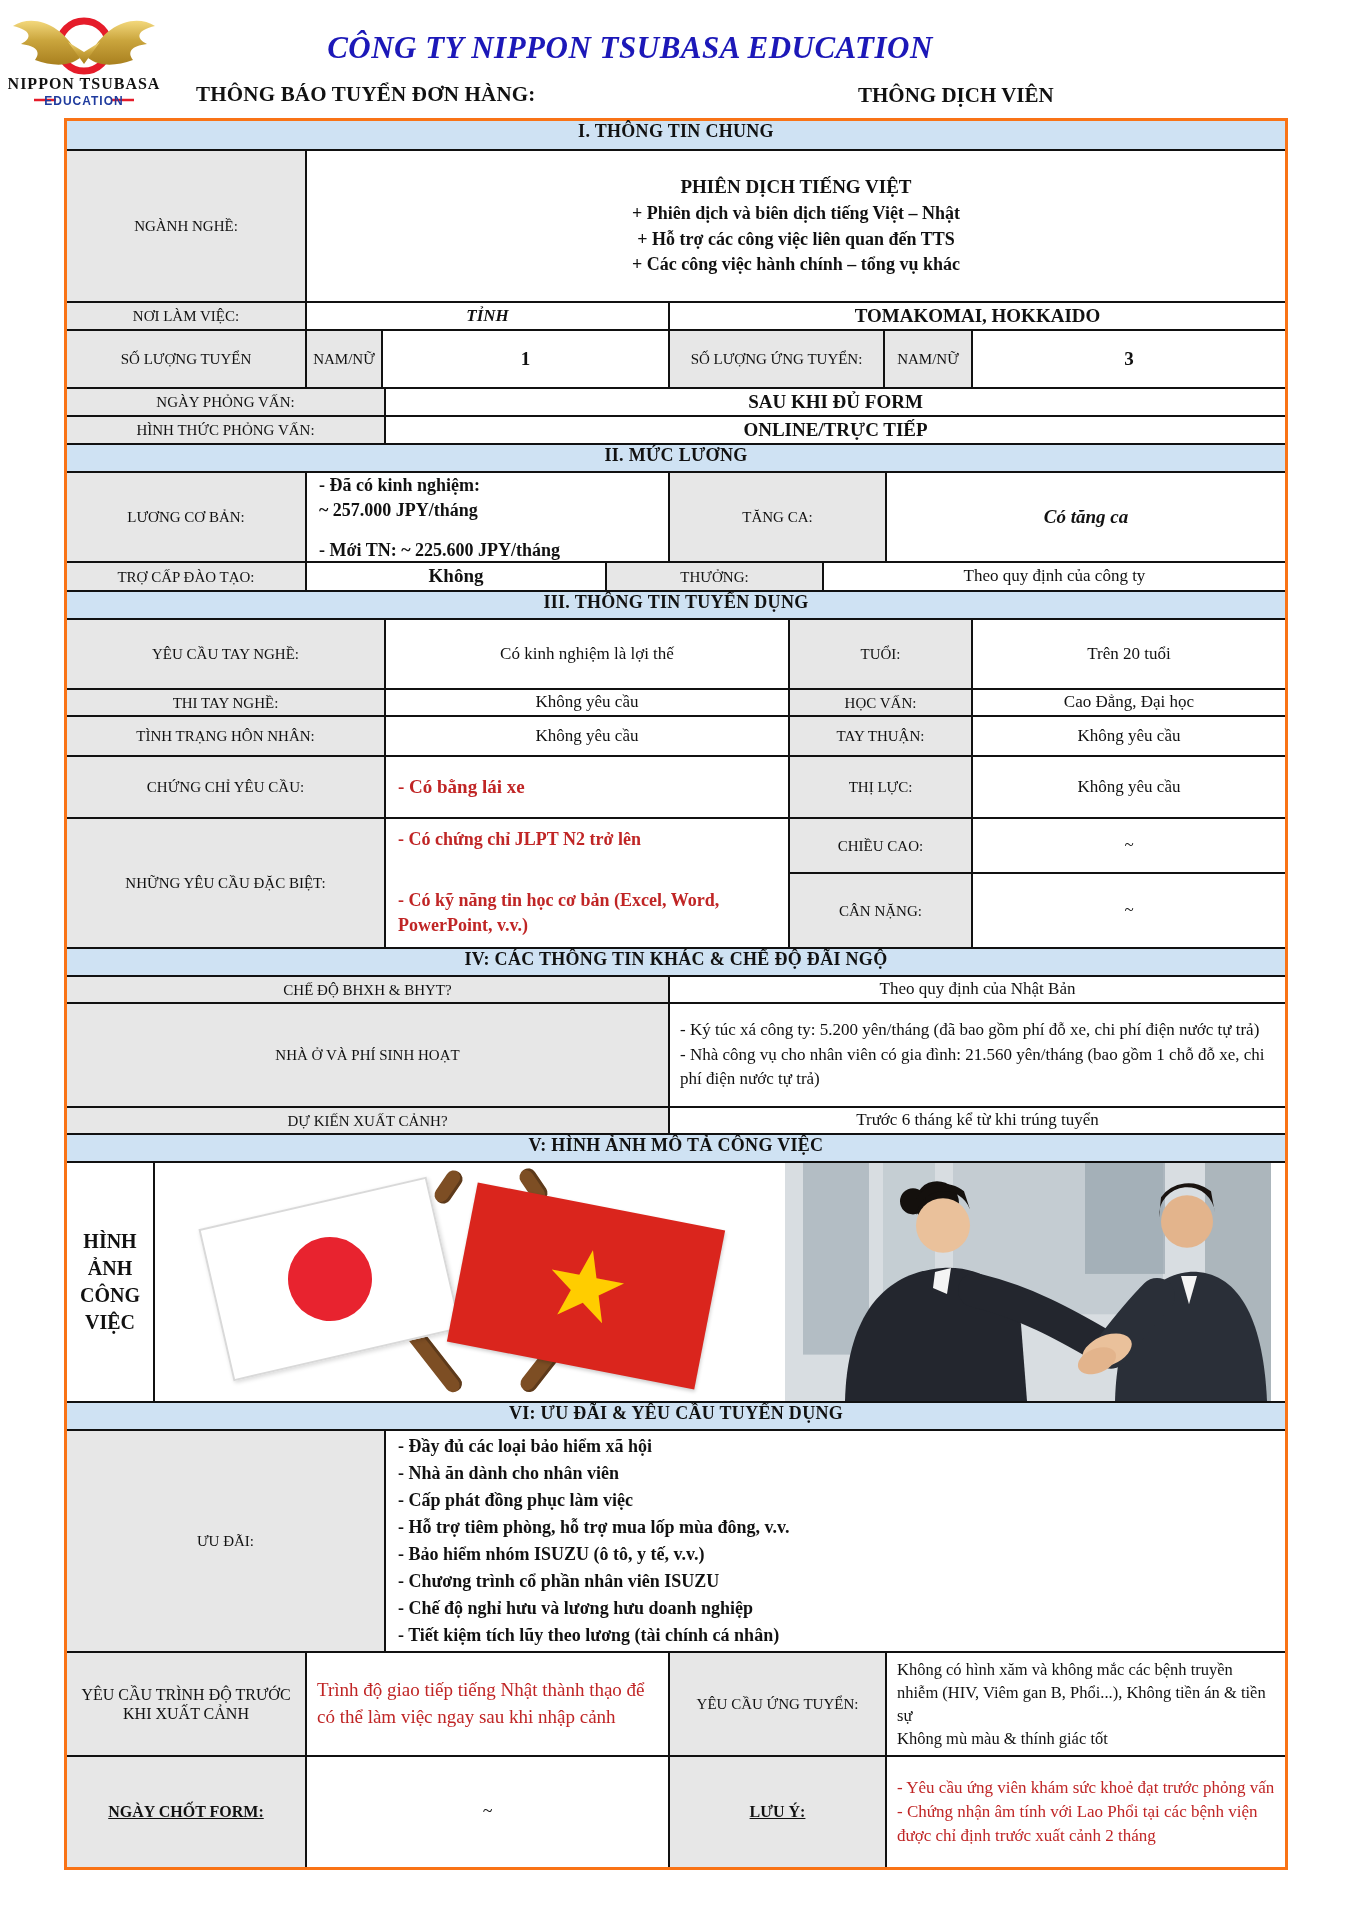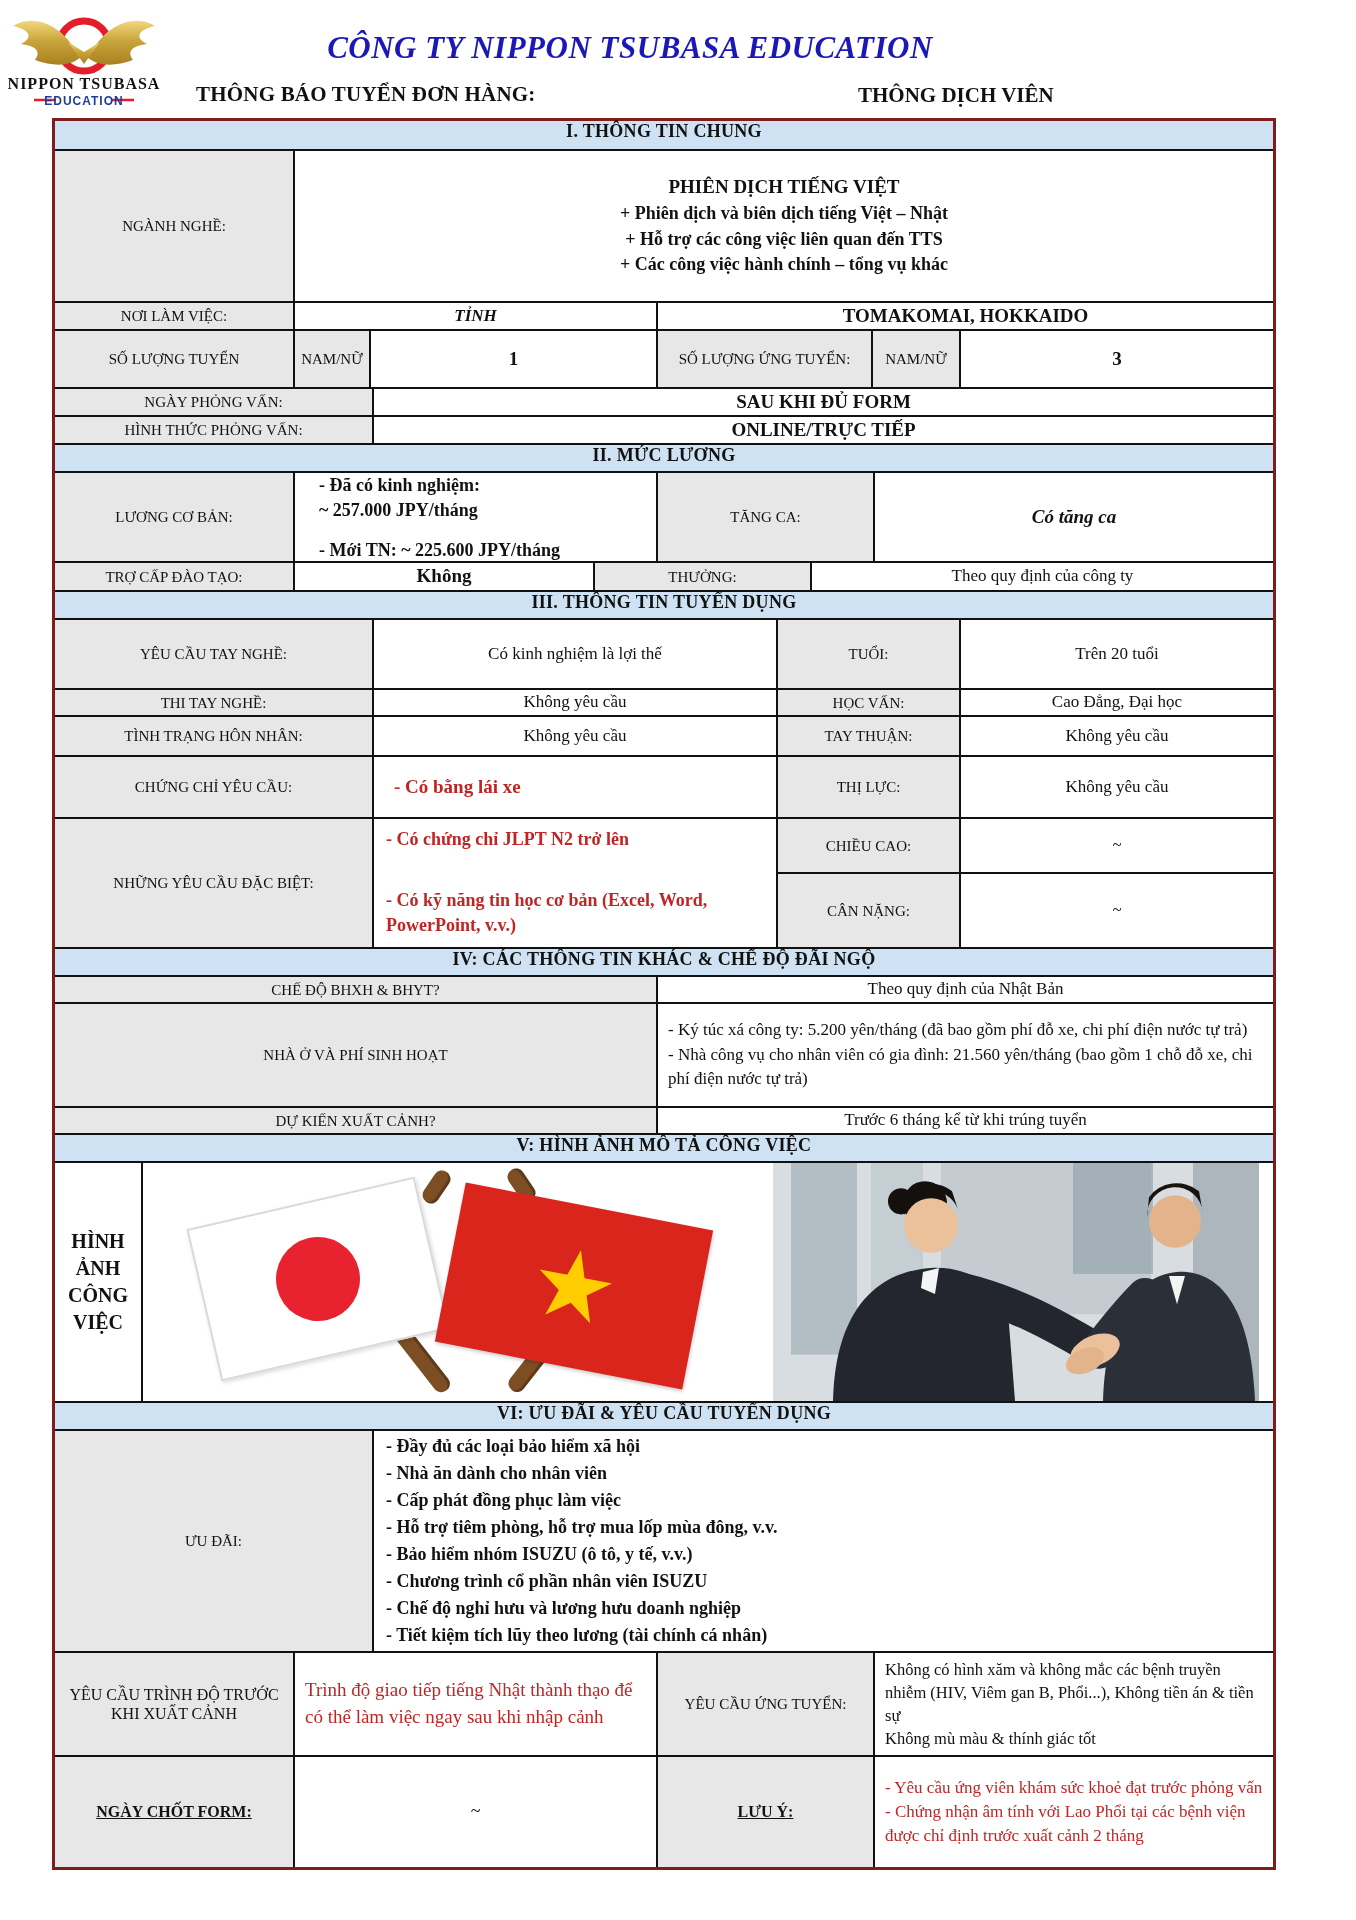--- a/index.html
+++ b/index.html
@@ -18,8 +18,8 @@
   .subhead-right{position:absolute;left:858px;top:83px;font-size:21px;font-weight:bold;}
   
   .doc-table{
-    position:absolute;left:52px;top:118px;width:1224px;
-    border:3px solid #7f1d1d;box-sizing:border-box;background:#fff;
+    position:absolute;left:64px;top:118px;width:1224px;
+    border:3px solid #f97316;box-sizing:border-box;background:#fff;
   }
   .row{display:flex;border-top:2px solid #111;box-sizing:border-box;}
   .row:first-child{border-top:none;}

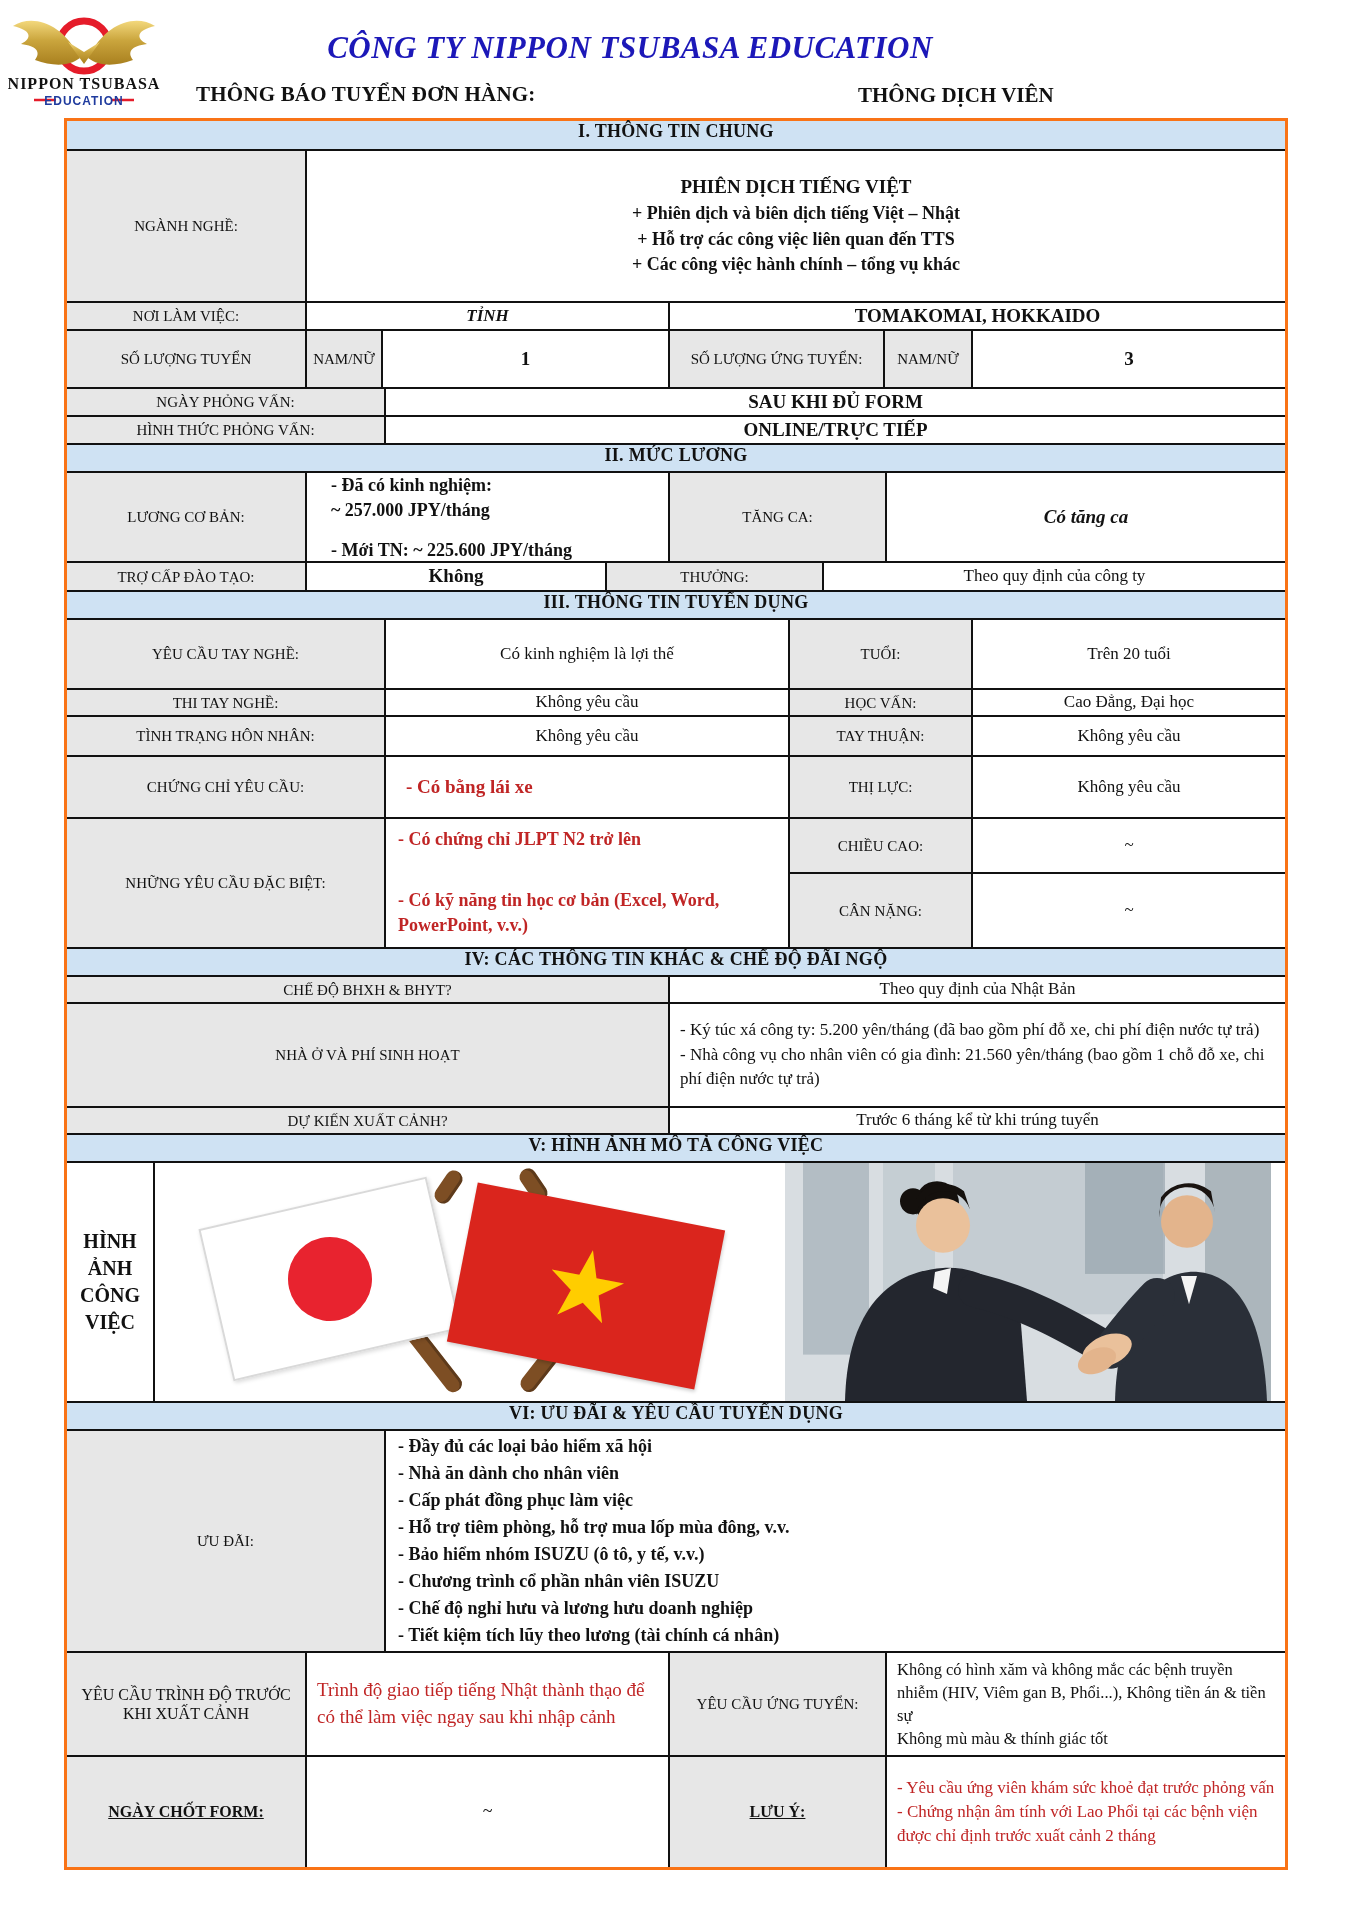--- a/index.html
+++ b/index.html
@@ -144,7 +144,7 @@
 
   <div class="row" style="height:90px">
     <div class="cell lbl" style="width:238px">LƯƠNG CƠ BẢN:</div>
-    <div class="cell col left" style="width:363px;align-items:flex-start;padding-left:24px">
+    <div class="cell col left" style="width:363px;align-items:flex-start;padding-left:12px">
       <div class="val18">- Đã có kinh nghiệm:</div>
       <div class="val18" style="margin-top:3px">~ 257.000 JPY/tháng</div>
       <div class="val18" style="margin-top:19px">- Mới TN: ~ 225.600 JPY/tháng</div>

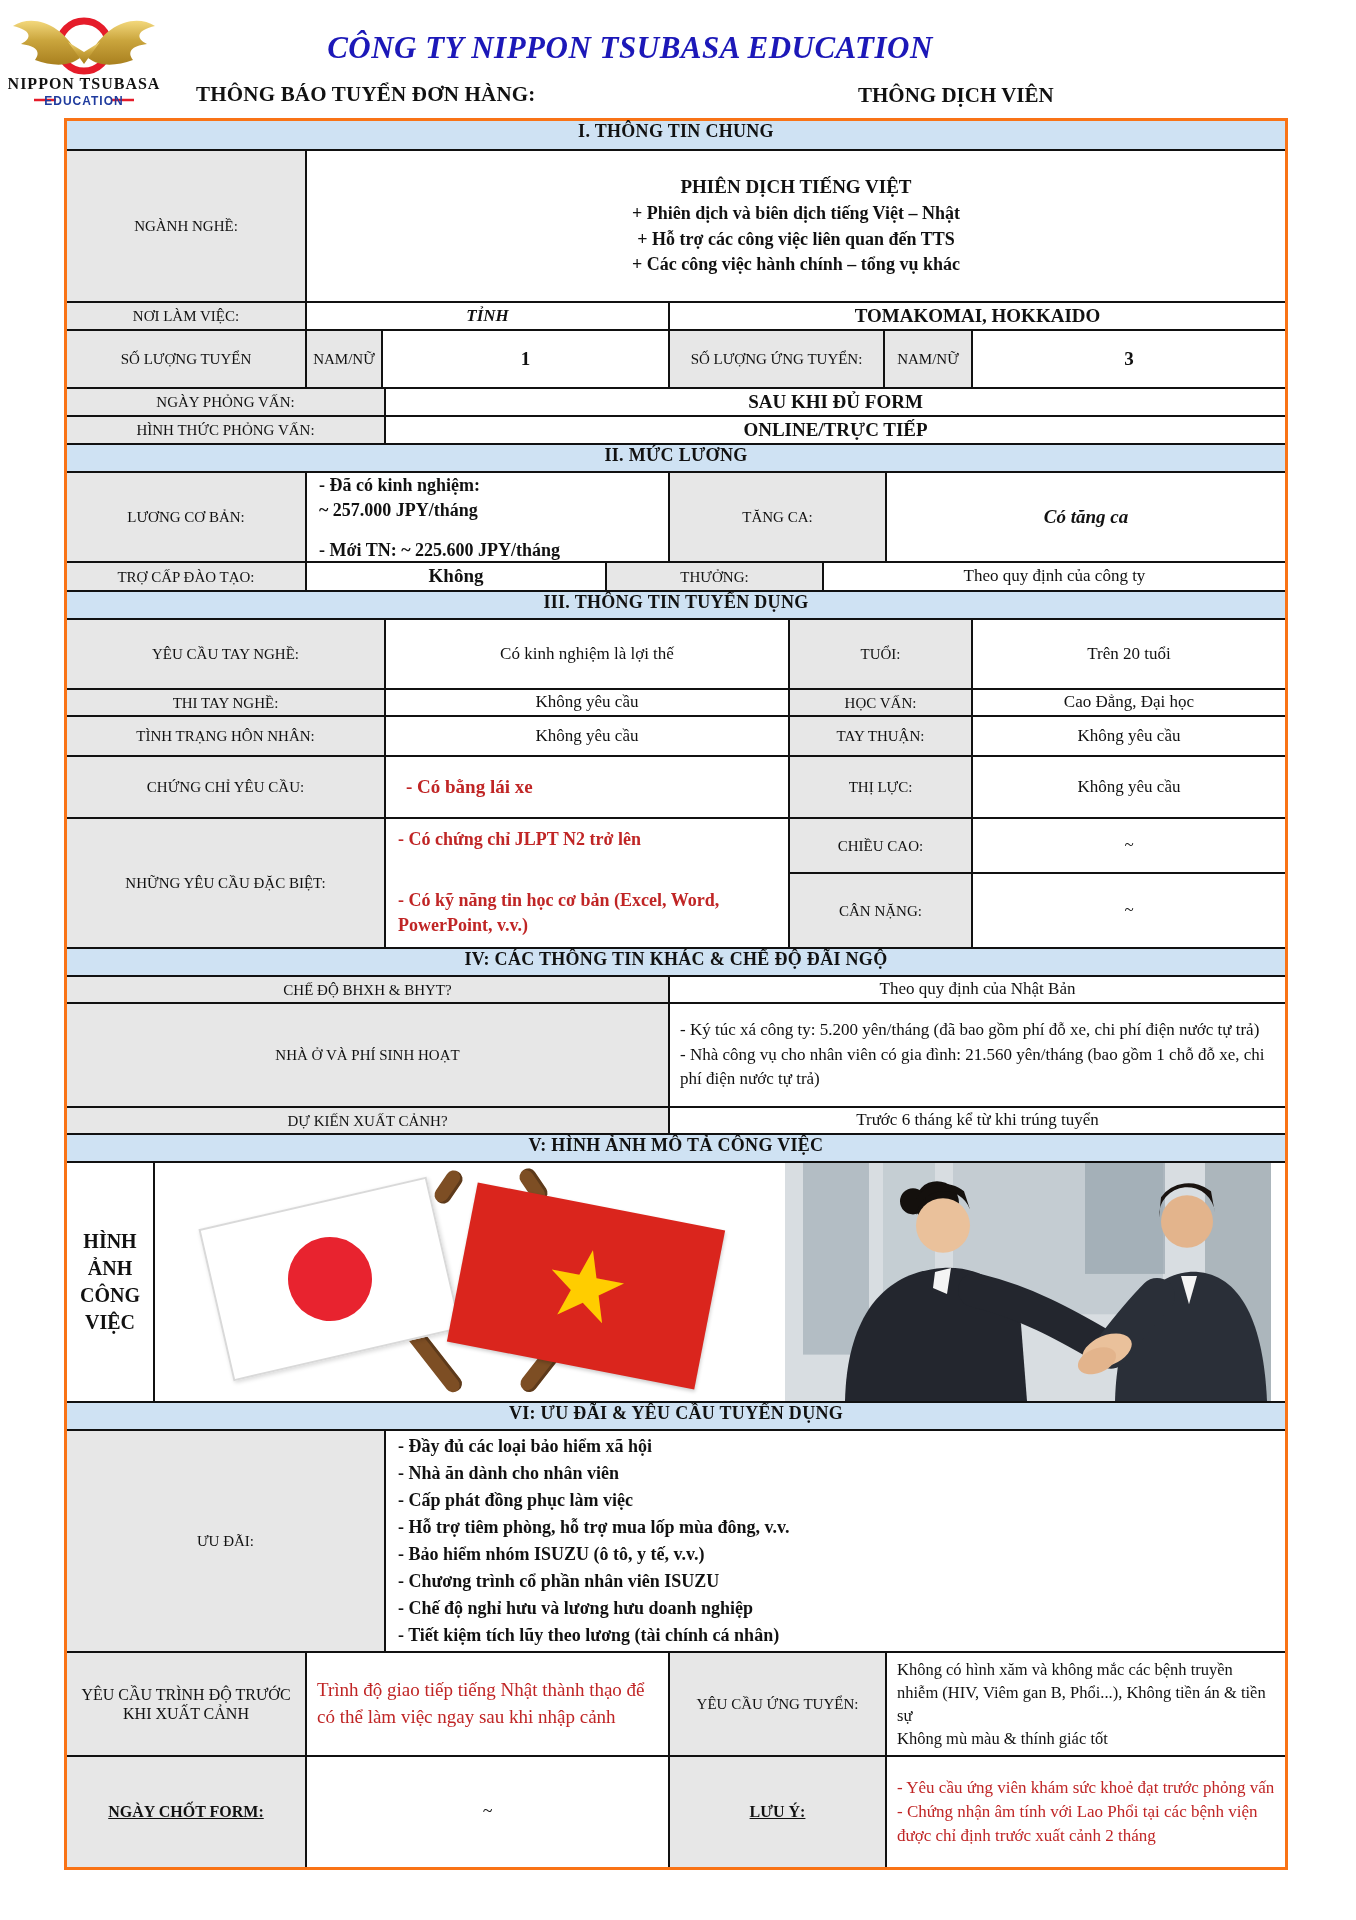--- a/index.html
+++ b/index.html
@@ -187,7 +187,7 @@
 
   <div class="row" style="height:62px">
     <div class="cell lbl" style="width:317px">CHỨNG CHỈ YÊU CẦU:</div>
-    <div class="cell left red b" style="width:404px;font-size:19px;padding-left:20px">- Có bằng lái xe</div>
+    <div class="cell left red b" style="width:404px;font-size:19px;padding-left:12px">- Có bằng lái xe</div>
     <div class="cell lbl" style="width:183px">THỊ LỰC:</div>
     <div class="cell val17" style="flex:1">Không yêu cầu</div>
   </div>

